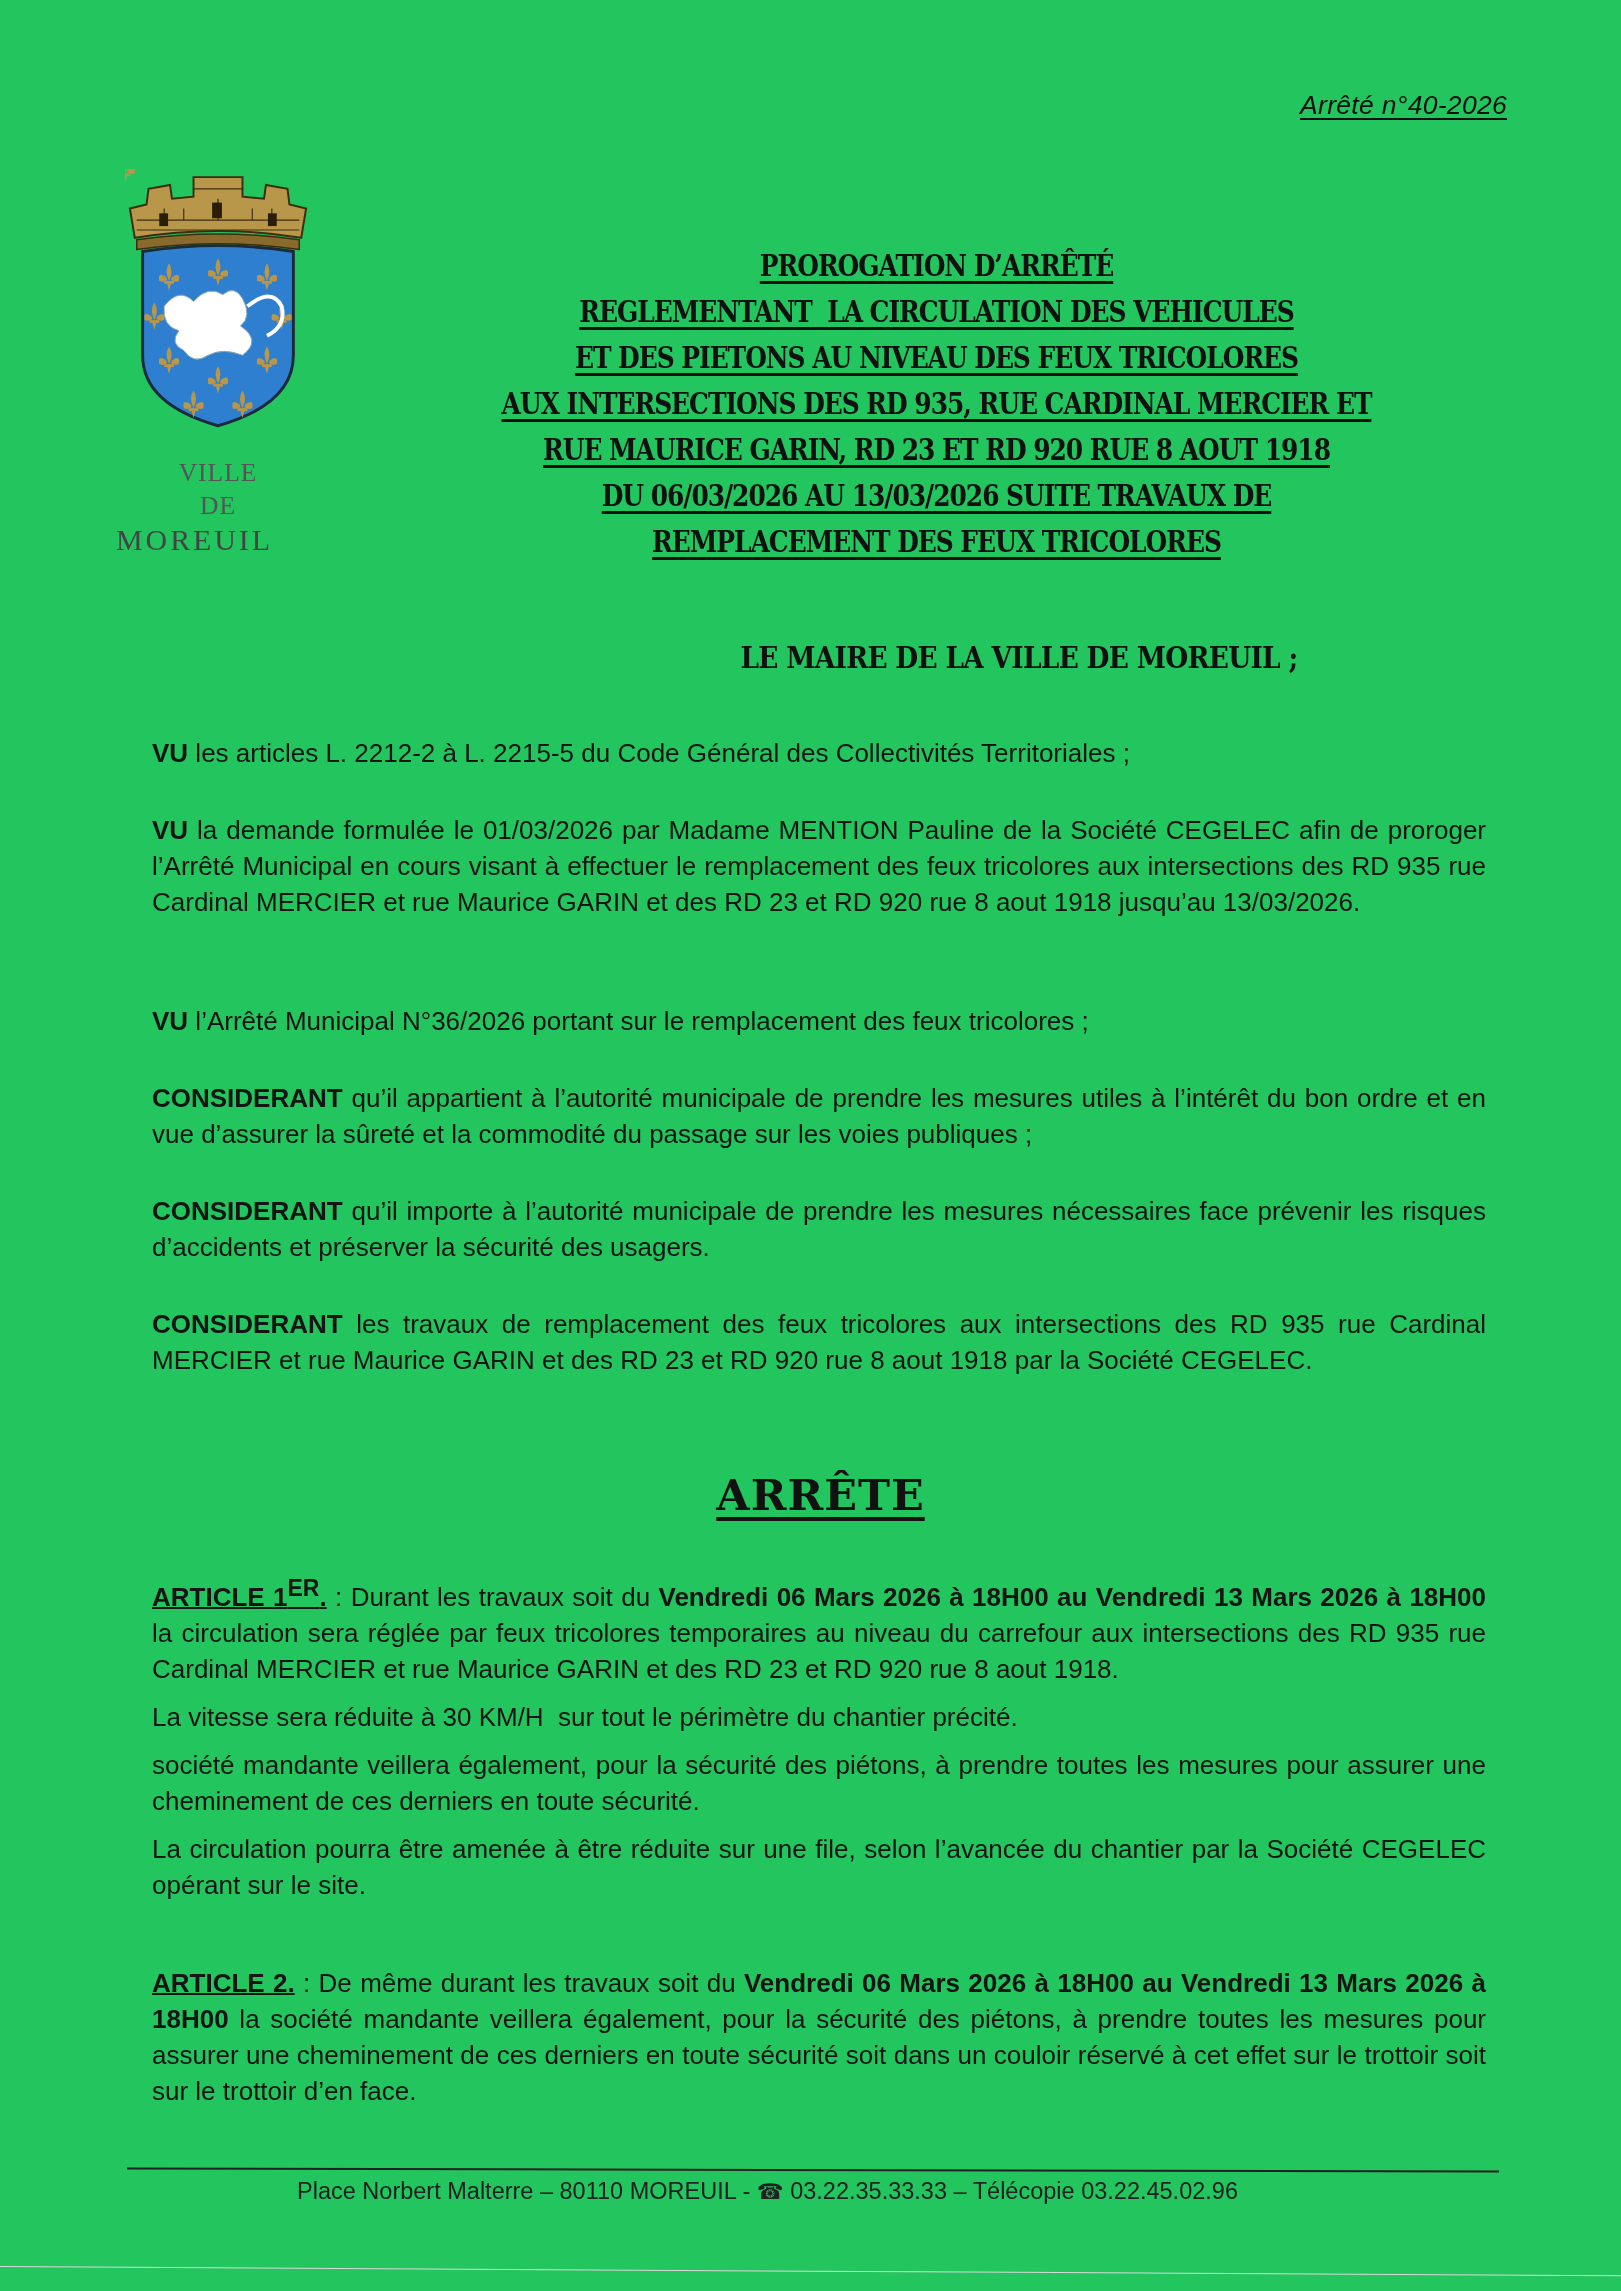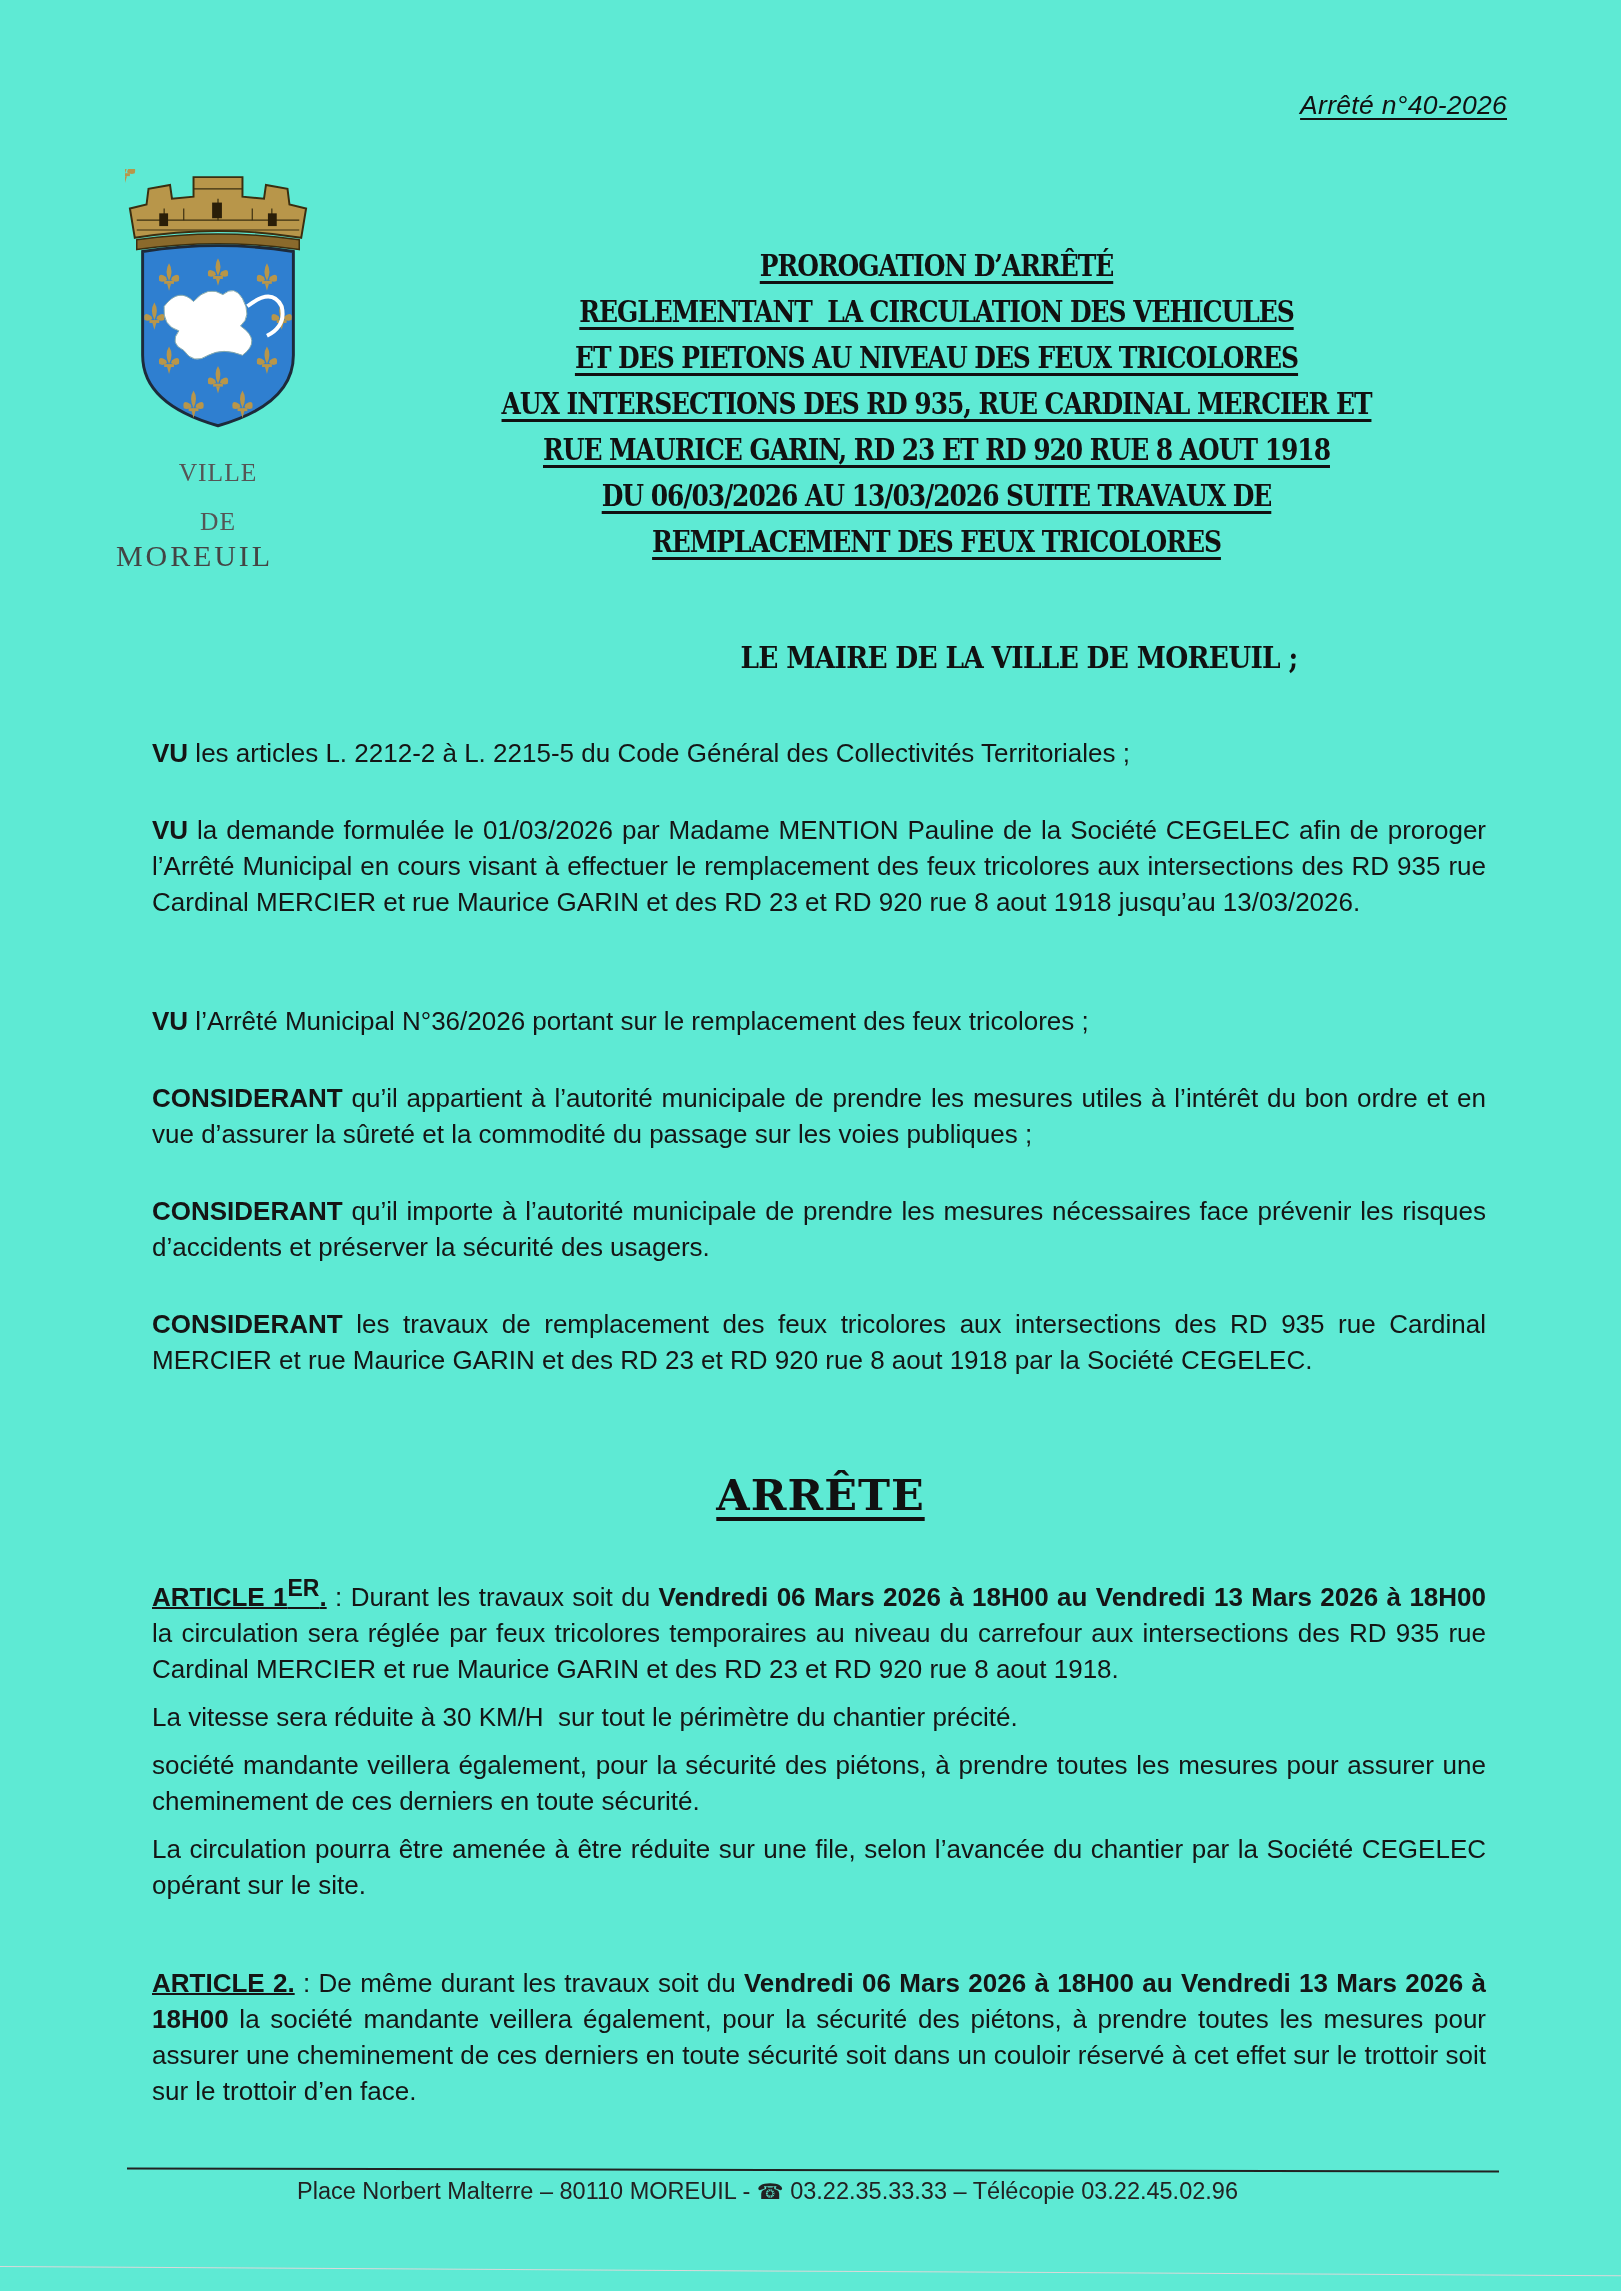--- a/index.html
+++ b/index.html
@@ -4,7 +4,7 @@
 <style>
   html, body { margin: 0; padding: 0; background: #ffffff; }
   body { width: 1621px; height: 2292px; position: relative; overflow: hidden; color: #111; }
-  .page { position: absolute; left: 0; top: 0; width: 1621px; height: 2292px; background: #5eead4; }
+  .page { position: absolute; left: 0; top: 0; width: 1621px; height: 2292px; background: #22c55e; }
 
   .ref { position: absolute; right: 114px; top: 90px; font-family: "Liberation Sans", sans-serif;
          font-style: italic; font-size: 26.5px; text-decoration: underline; text-underline-offset: 3.9px; color: #111; letter-spacing: 0.3px; }

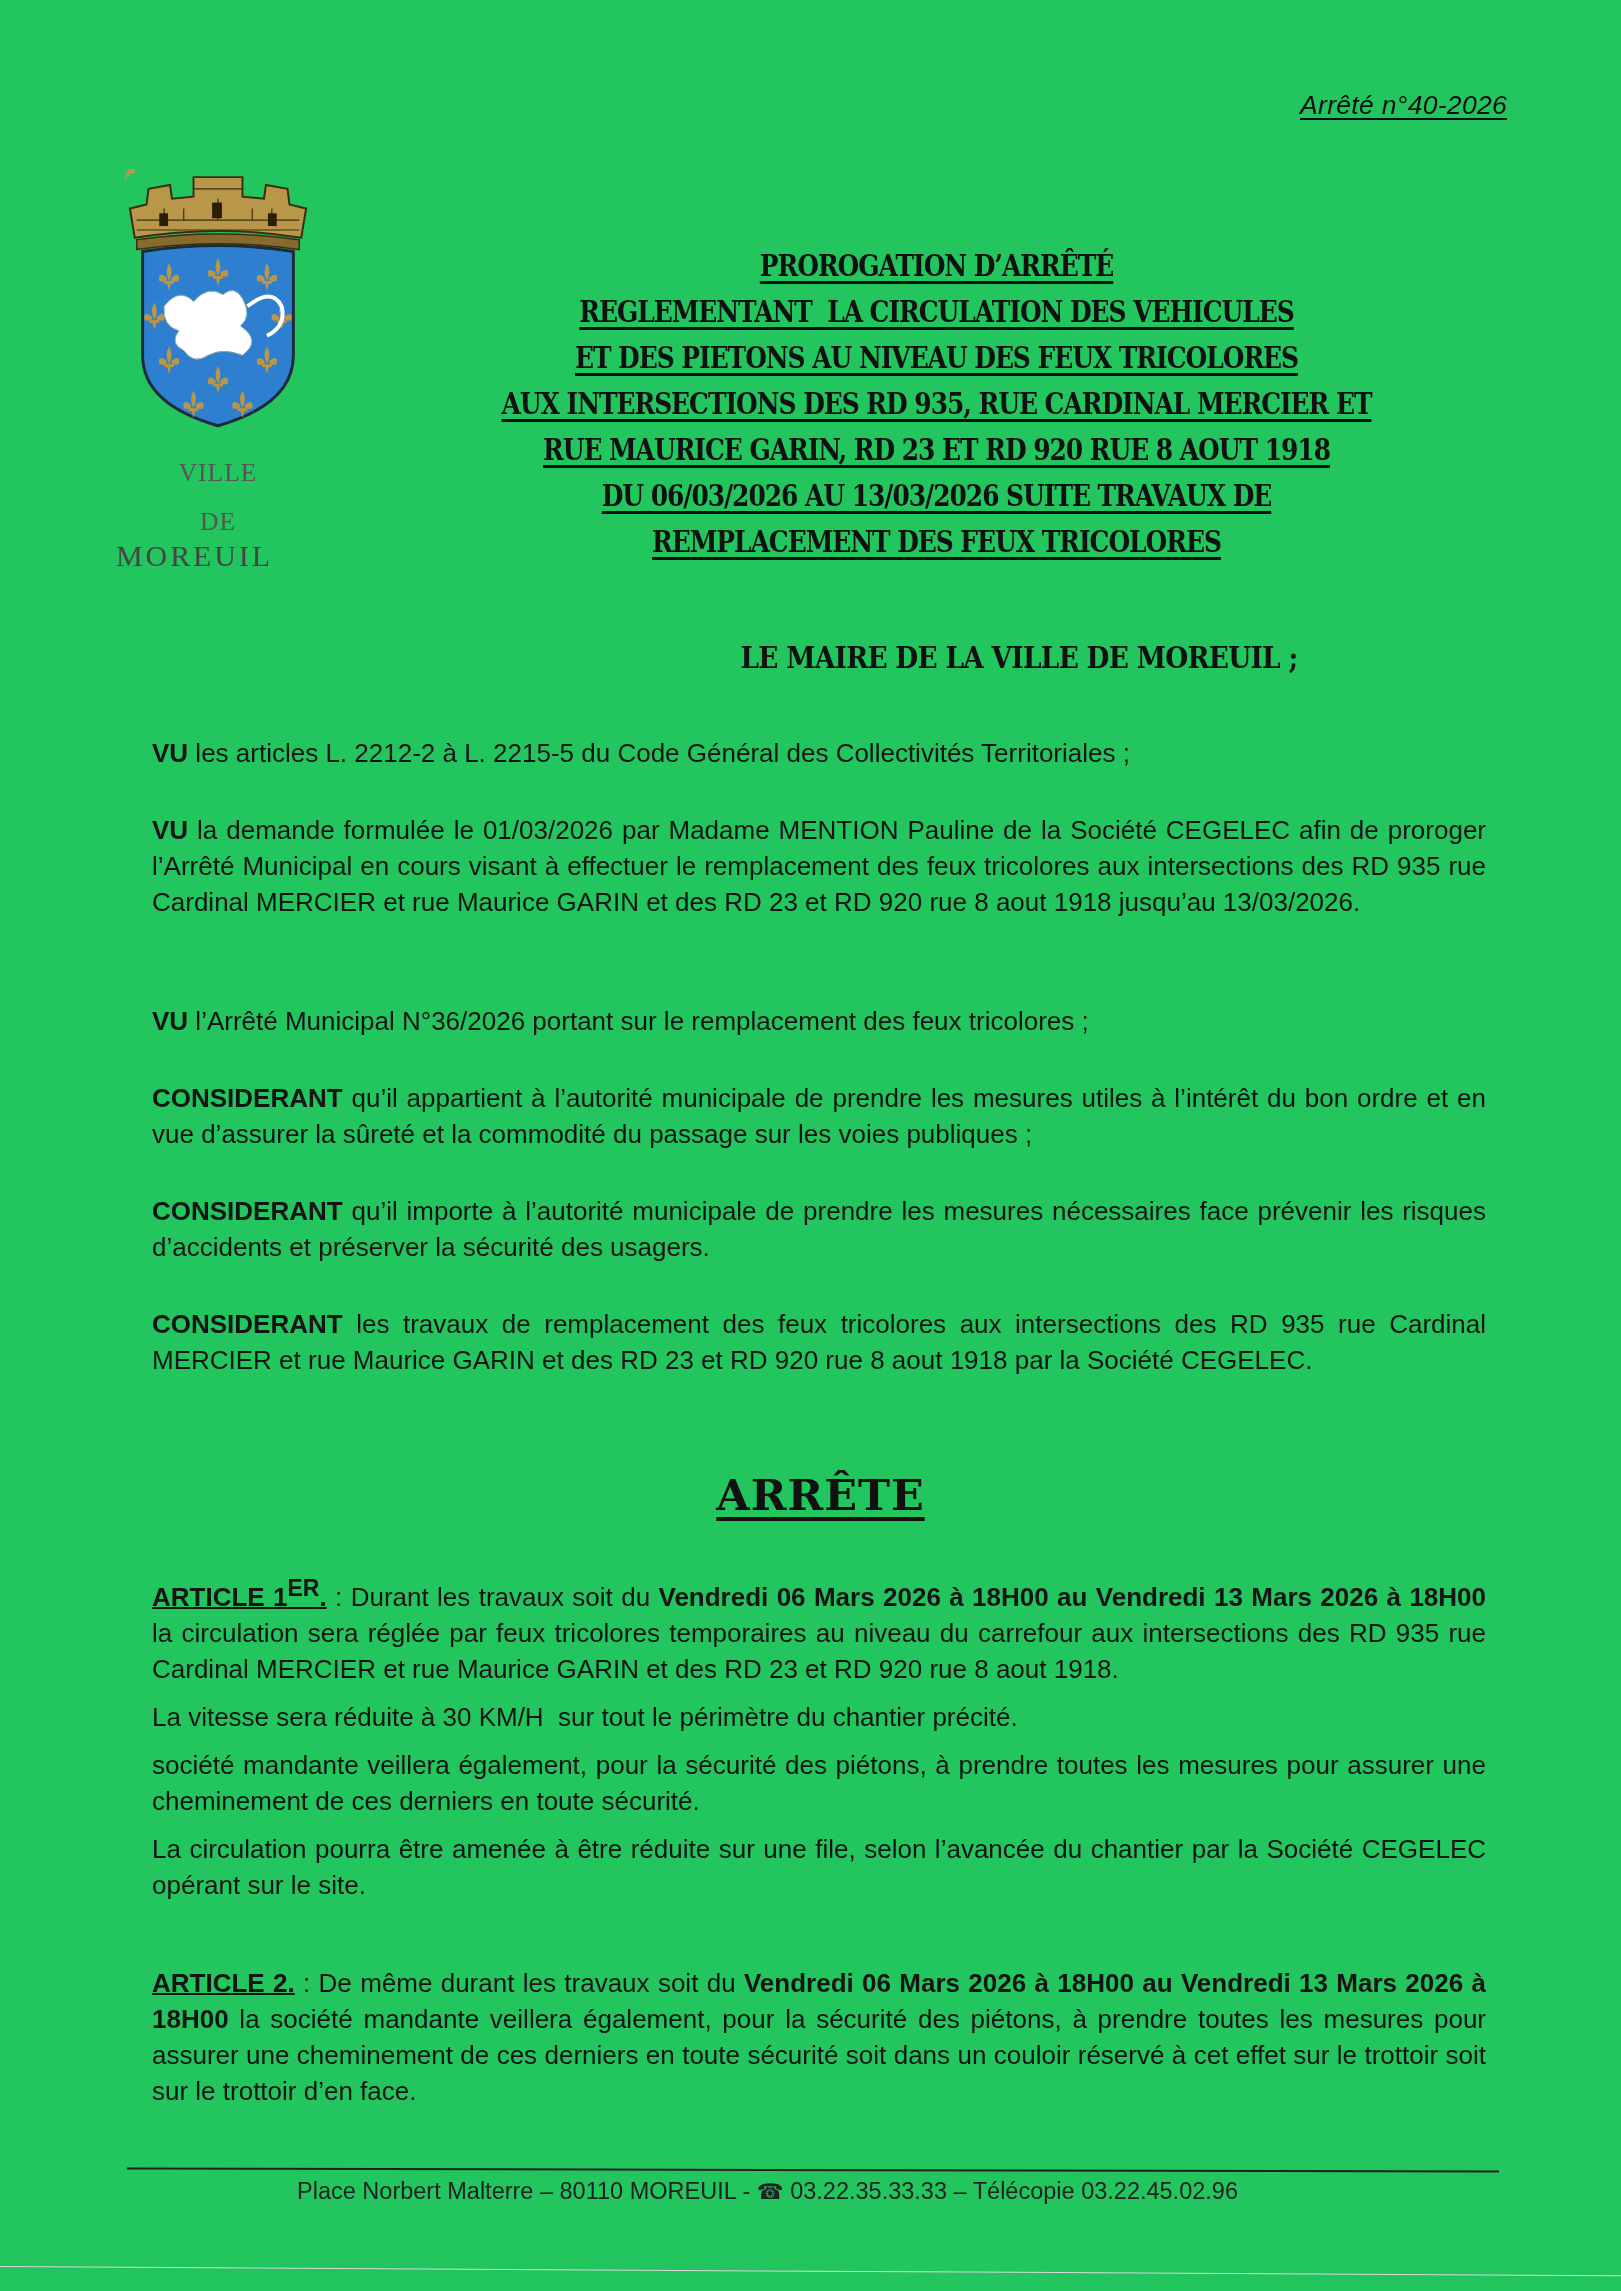--- a/index.html
+++ b/index.html
@@ -105,7 +105,7 @@
       <path d="M125 140 Q150 120 160 140 Q165 160 145 170" fill="none" stroke="#fff" stroke-width="4"></path>
     </svg>
     <div class="ville">VILLE</div>
-    <div class="ville" style="margin-top:16px">DE</div>
+    <div class="ville" style="margin-top:0">DE</div>
     <div class="moreuil">MOREUIL</div>
   </div>
 

